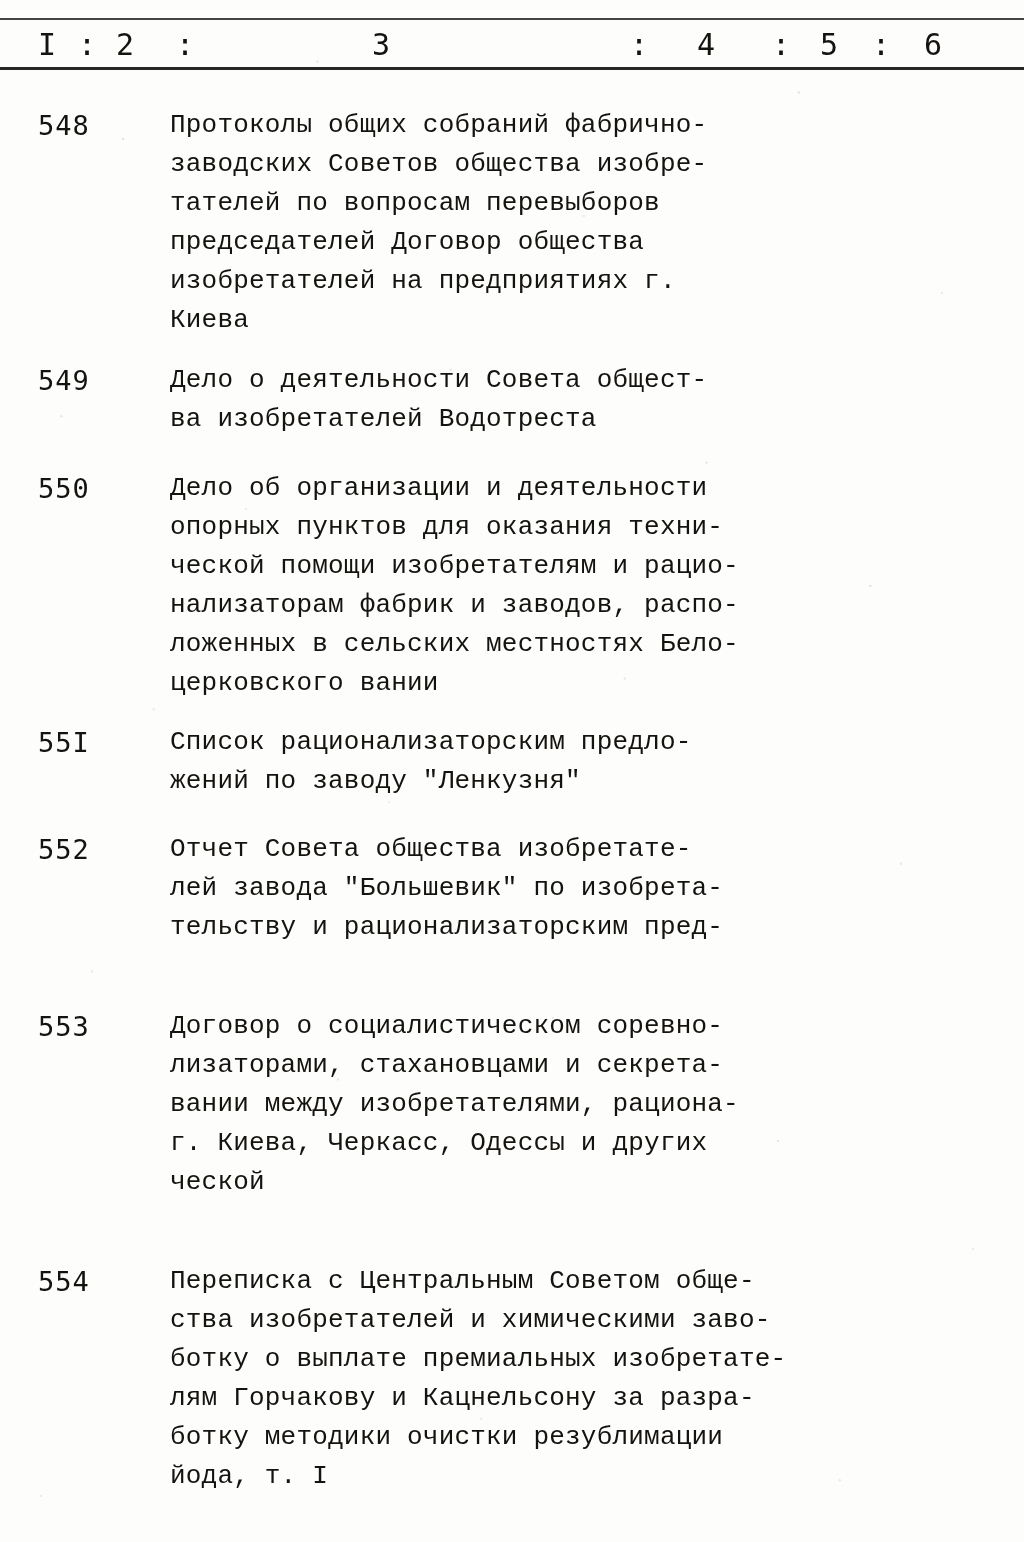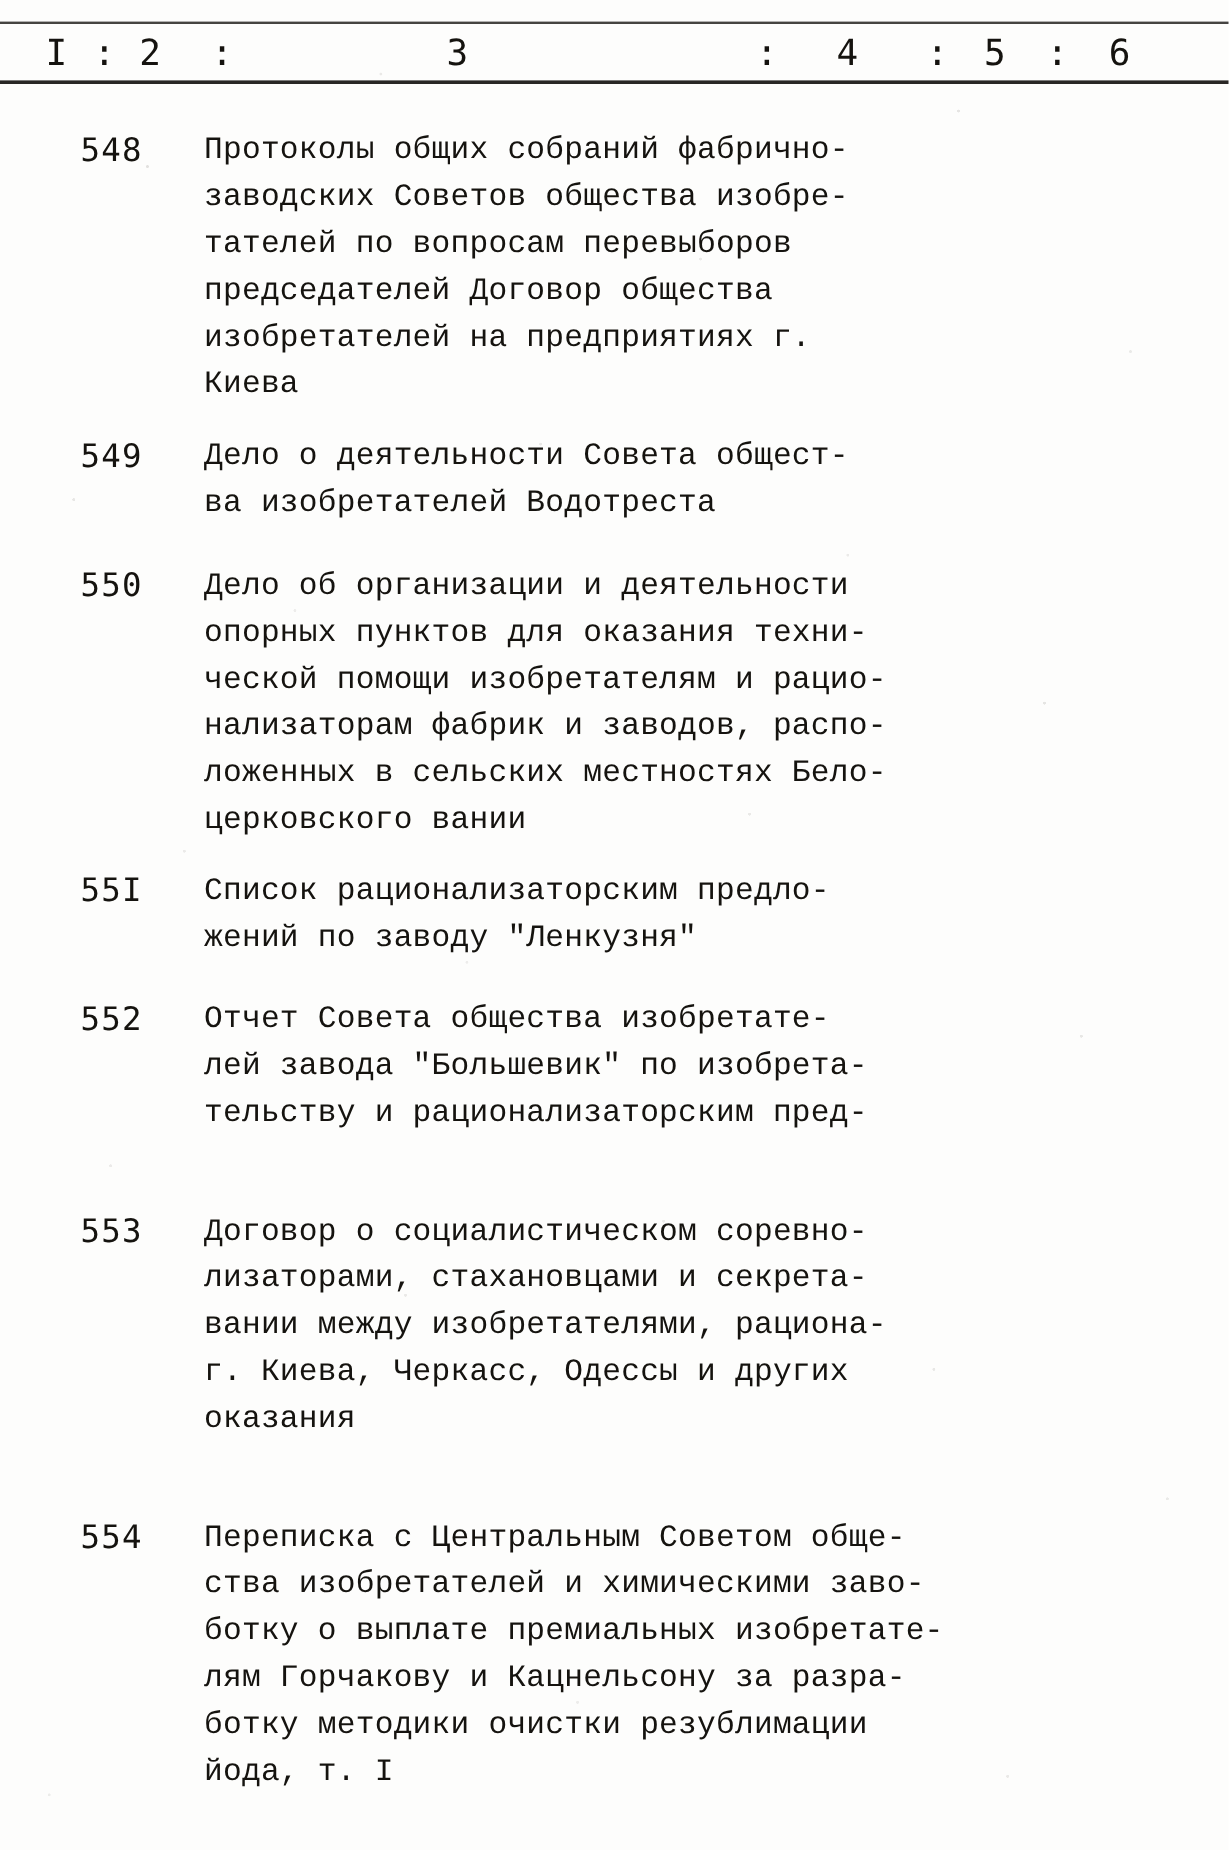--- a/index.html
+++ b/index.html
@@ -111,7 +111,6 @@
     line-height: 39px;
     letter-spacing: 1px;
     white-space: pre;
-    text-align: center;
   }
   .entry-body {
     position: absolute;

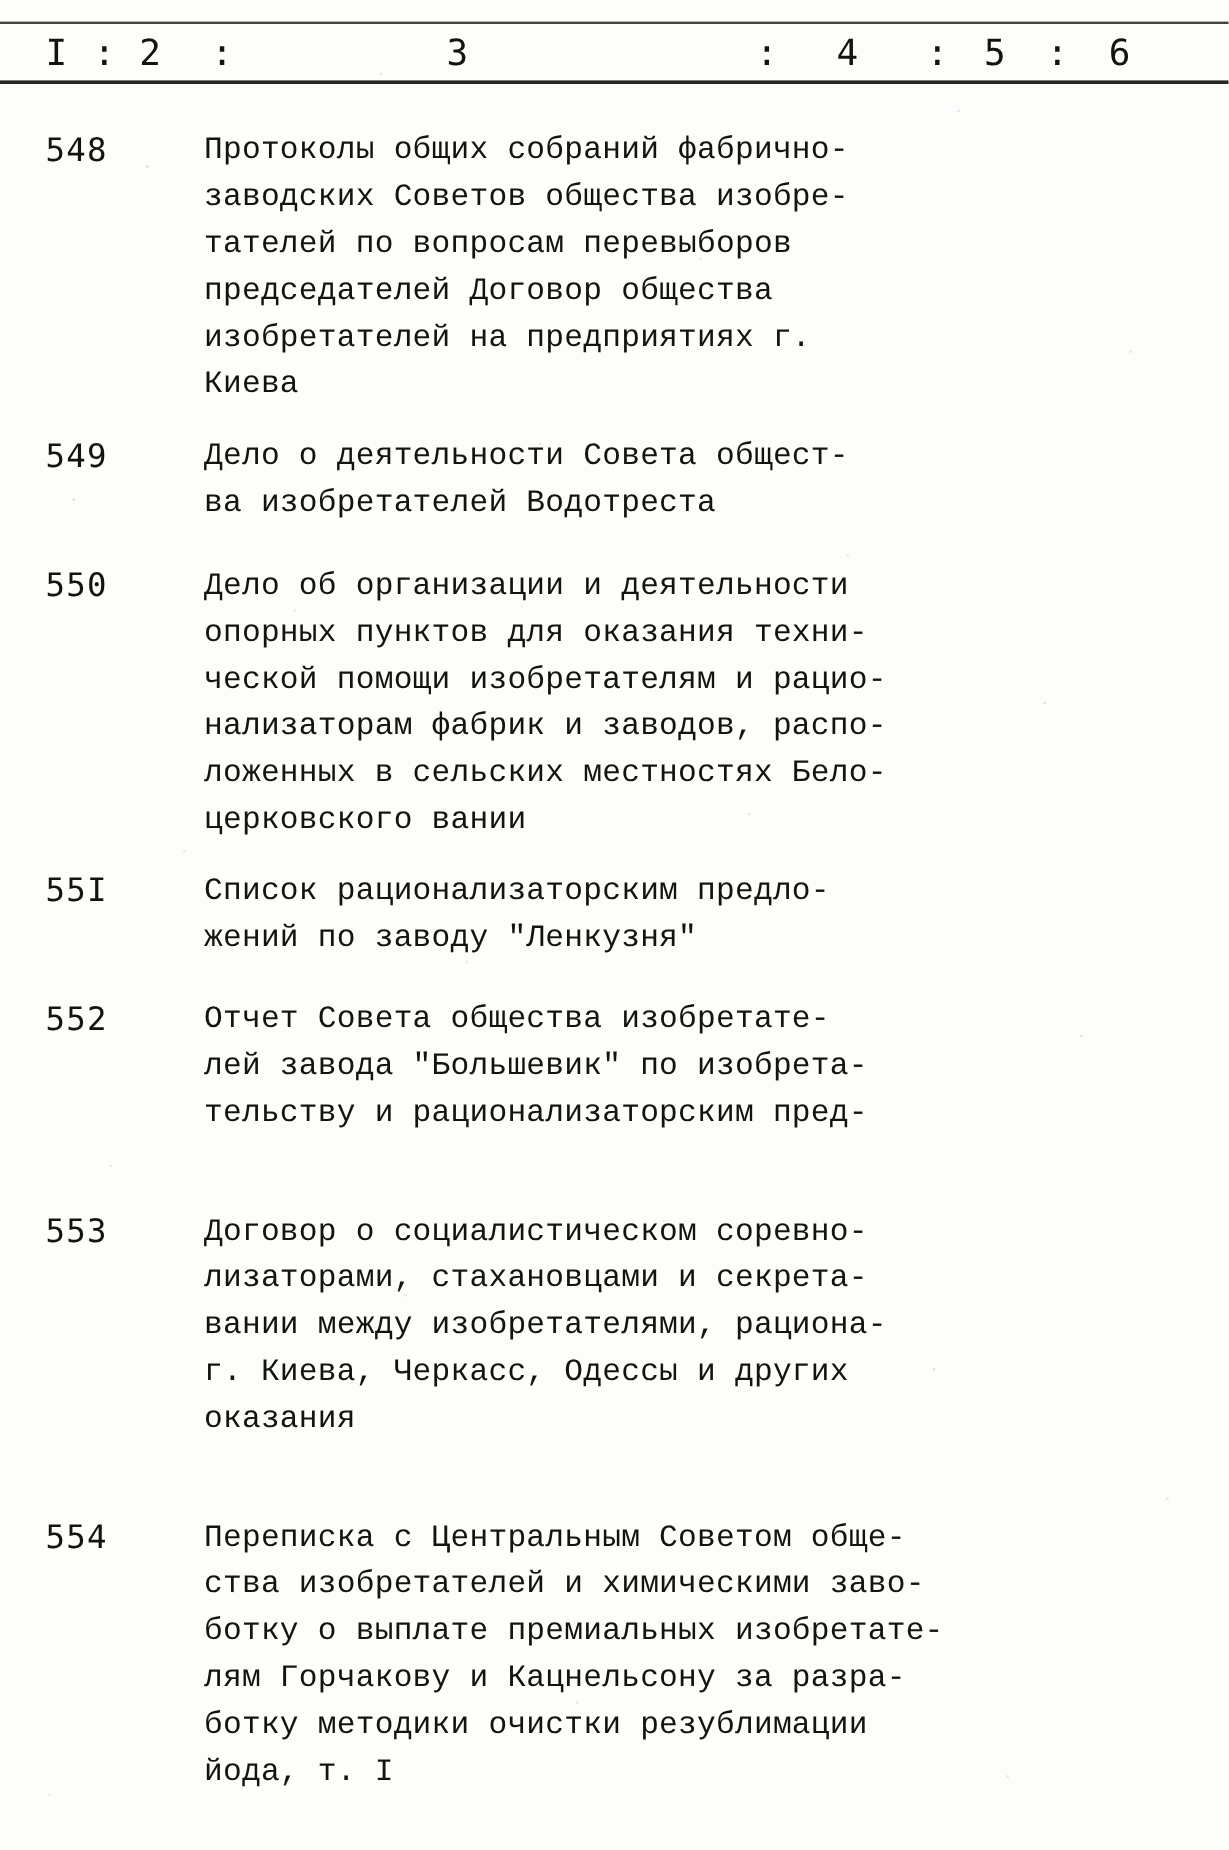--- a/index.html
+++ b/index.html
@@ -201,7 +201,7 @@
           <div class="entry-line">лизаторами, стахановцами и секрета-</div>
           <div class="entry-line">вании между изобретателями, рациона-</div>
           <div class="entry-line">г. Киева, Черкасс, Одессы и других</div>
-          <div class="entry-line">оказания</div>
+          <div class="entry-line">ческой</div>
         </div>
       </div>
       <div class="entry" style="top: 1262px;">

